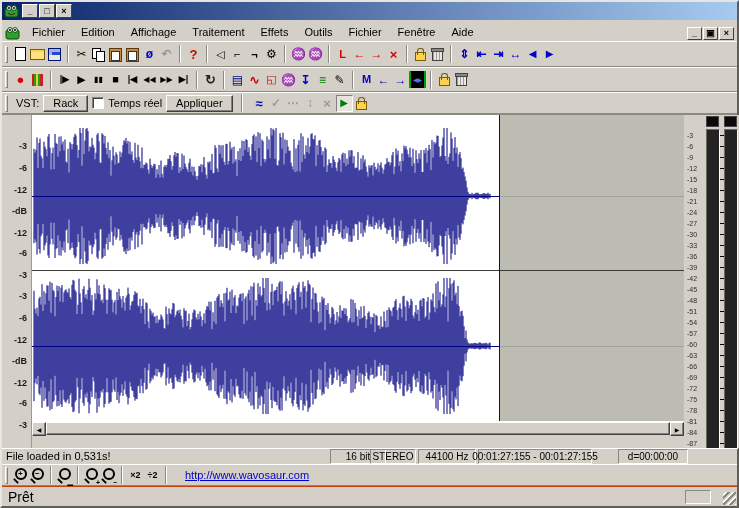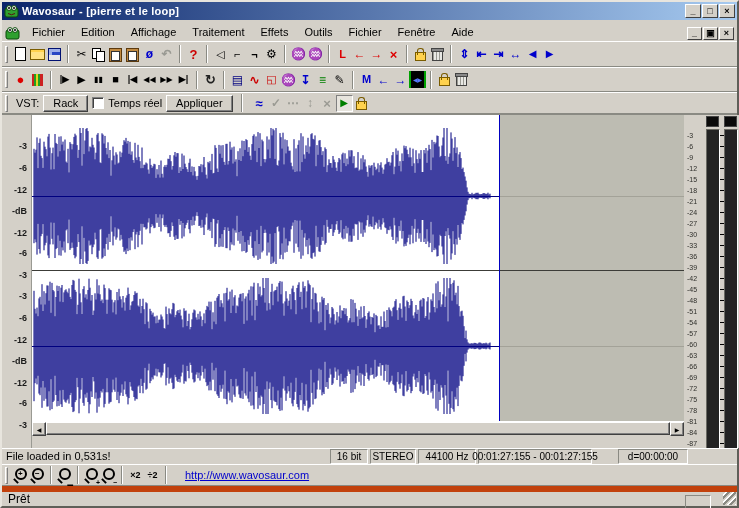--- a/index.html
+++ b/index.html
@@ -96,7 +96,6 @@
         <circle cx="10" cy="4" r="1" fill="#000"></circle>
         <path d="M4 9.5 Q7.5 12 11 9.5" stroke="#5a1010" fill="none"></path>
       </svg>
-    <span class="title">Wavosaur - [pierre et le loop]</span>
     <span class="wbtns">
       <button class="wbtn">_</button>
       <button class="wbtn">□</button>

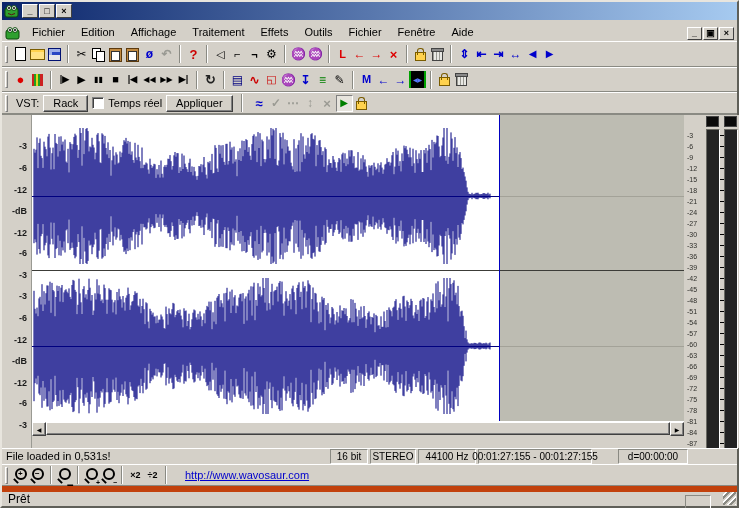--- a/index.html
+++ b/index.html
@@ -329,7 +329,7 @@
 
   <div class="sfrow">
     <span class="smsg">File loaded in 0,531s!</span>
-  <span class="field" style="left: 328px; width: 38px;">16 bit</span>
+  <span class="field" style="left: 328px; width: 56px;">16 bit</span>
       <span class="field" style="left: 368px; width: 46px;">STEREO</span>
       <span class="field" style="left: 416px; width: 58px;">44100 Hz</span>
       <span class="field" style="left: 476px; width: 114px;">00:01:27:155 - 00:01:27:155</span>

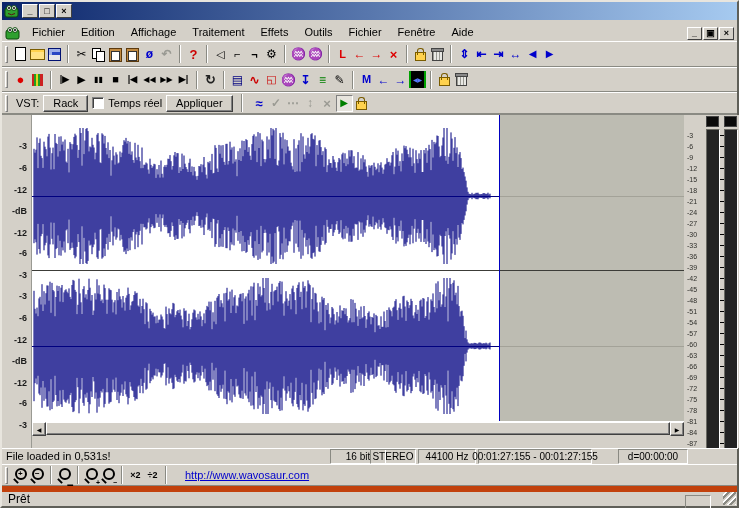--- a/index.html
+++ b/index.html
@@ -78,7 +78,7 @@
   .zicons{display:flex;align-items:center}
   .link{color:#0000cc;text-decoration:underline;font-size:11px;margin-left:14px;cursor:pointer}
   
-  .statusbar{flex:1;display:flex;align-items:center;font-size:12px;padding:0 6px;position:relative;border-top:6px solid #c2410c}
+  .statusbar{flex:1;display:flex;align-items:center;font-size:14px;padding:0 6px;position:relative;border-top:1px solid #c2410c}
   .sb-box{position:absolute;right:26px;top:3px;width:26px;height:14px;border:1px solid;border-color:#8a8a83 #fff #fff #8a8a83}
   .grip{position:absolute;right:1px;bottom:1px;width:13px;height:13px;background:repeating-linear-gradient(135deg,transparent 0 2px,#fff 2px 3px,#8a8a83 3px 5px)}
 </style>

